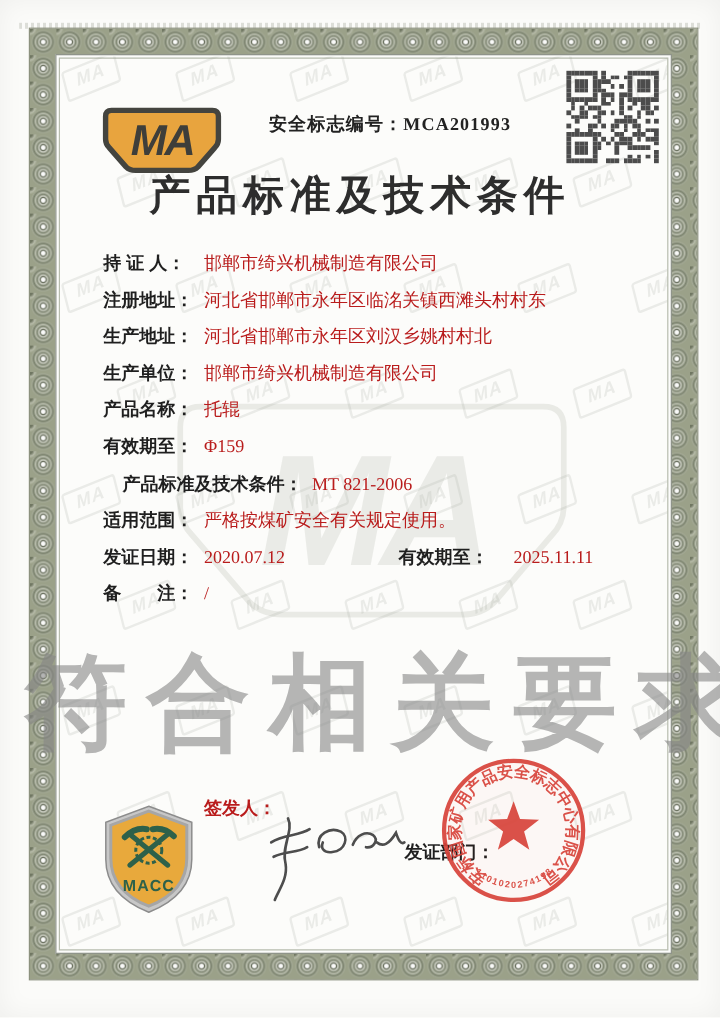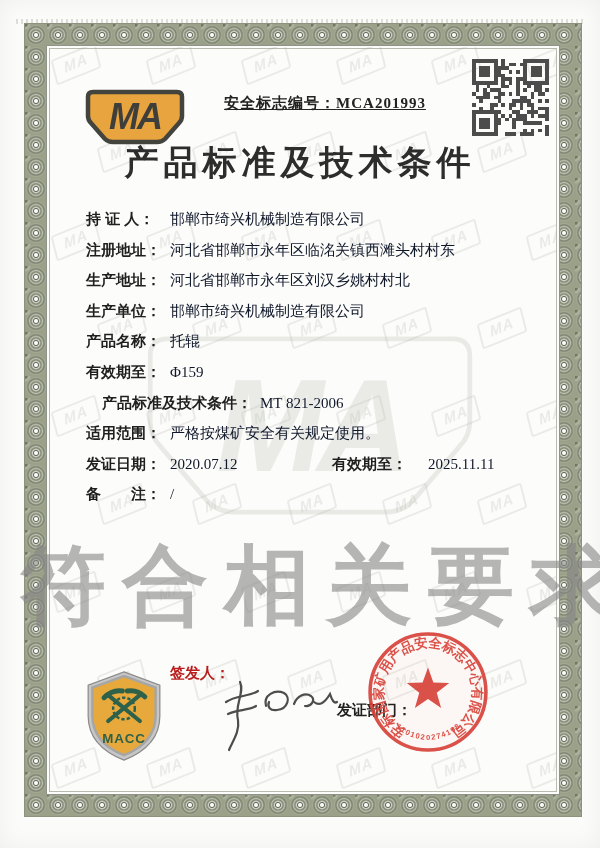--- a/index.html
+++ b/index.html
@@ -31,7 +31,7 @@
   
   .ma-badge{position:absolute;left:84px;top:86px;width:102px;height:62px;z-index:2;}
   .cert-no{position:absolute;left:175px;top:94px;width:300px;text-align:center;z-index:2;
-    font-weight:700;font-size:15px;letter-spacing:1px;color:#222;text-decoration:underline;}
+    font-weight:700;font-size:15px;letter-spacing:1px;color:#222;}
   .qr{position:absolute;left:472px;top:59px;width:77px;height:77px;z-index:2;
     display:grid;grid-template-columns:repeat(21,1fr);grid-template-rows:repeat(21,1fr);}
   .qr i{display:block;}

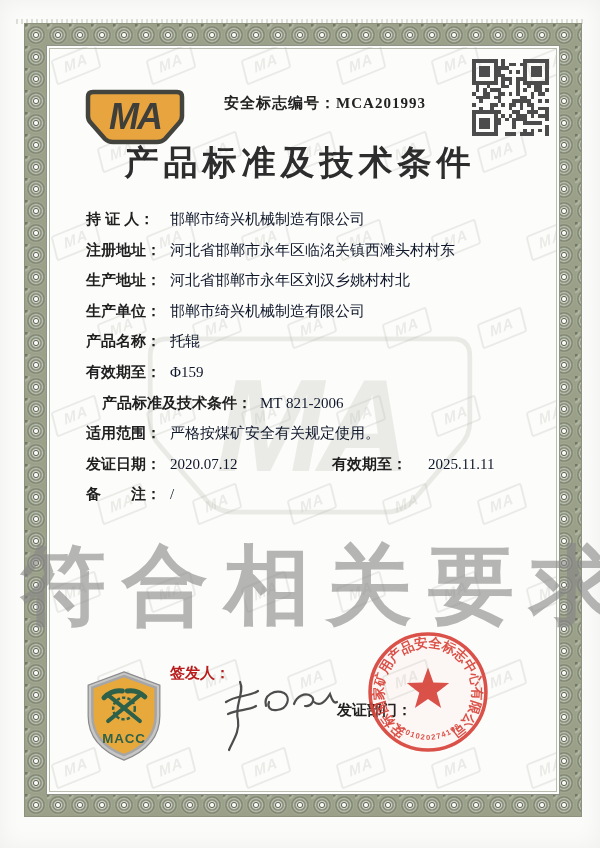--- a/index.html
+++ b/index.html
@@ -44,7 +44,7 @@
   .flabel{display:inline-block;min-width:84px;font-weight:700;color:#1f1f1f;
     font-family:"Liberation Sans",sans-serif;}
   .flabel.long{min-width:0;margin-left:16px;}
-  .fvalue{color:#0f172a;}
+  .fvalue{color:#b91c1c;}
   .fvalue.after-long{margin-left:8px;}
   .fvalue.dvalue{display:inline-block;width:162px;}
   .fvalue.dvalue2{margin-left:12px;}

